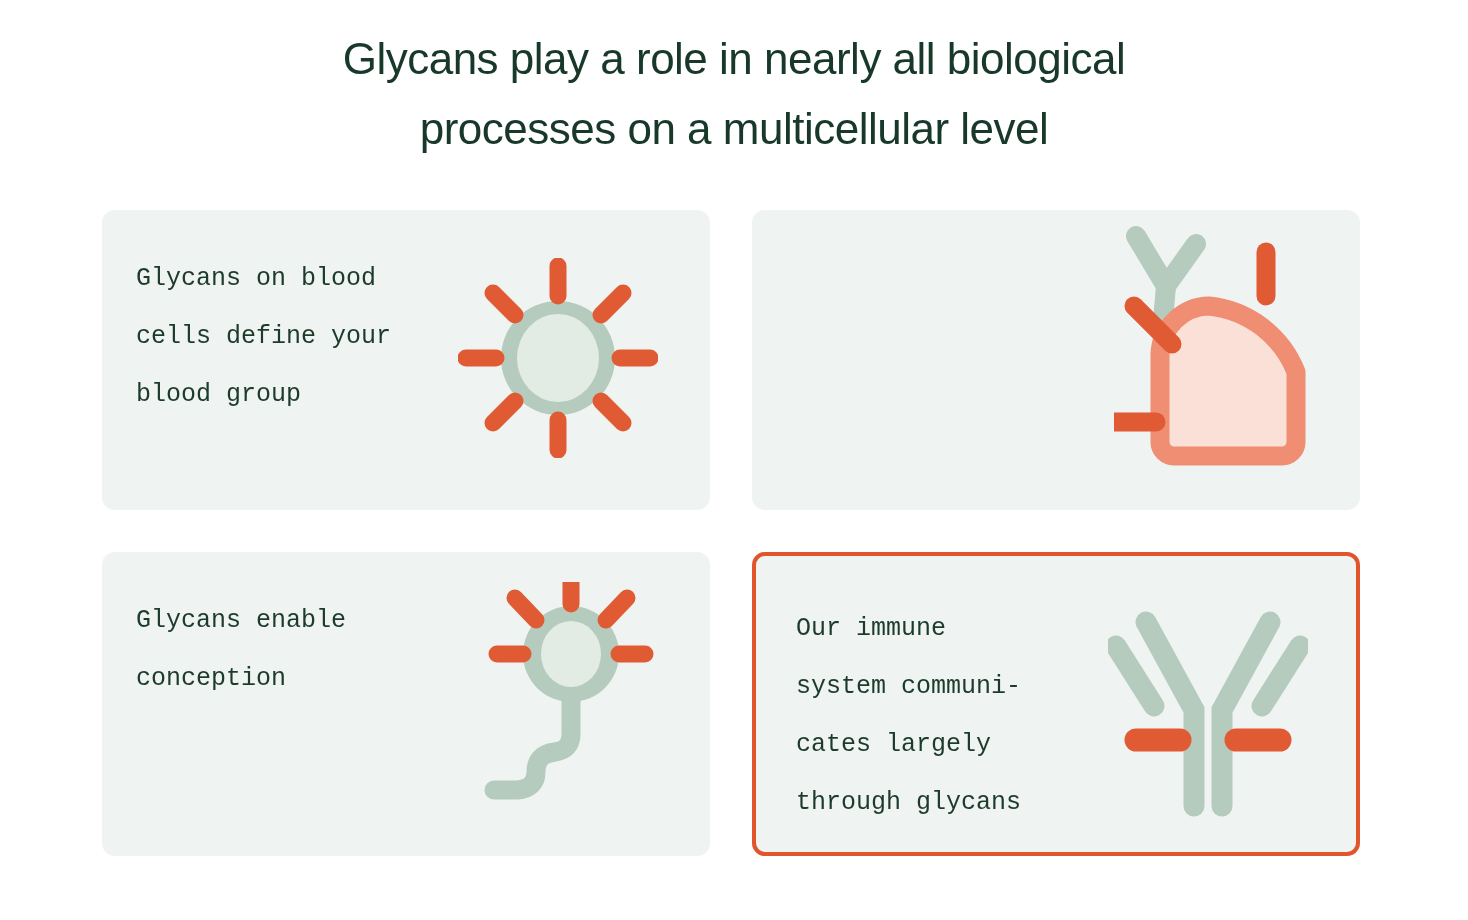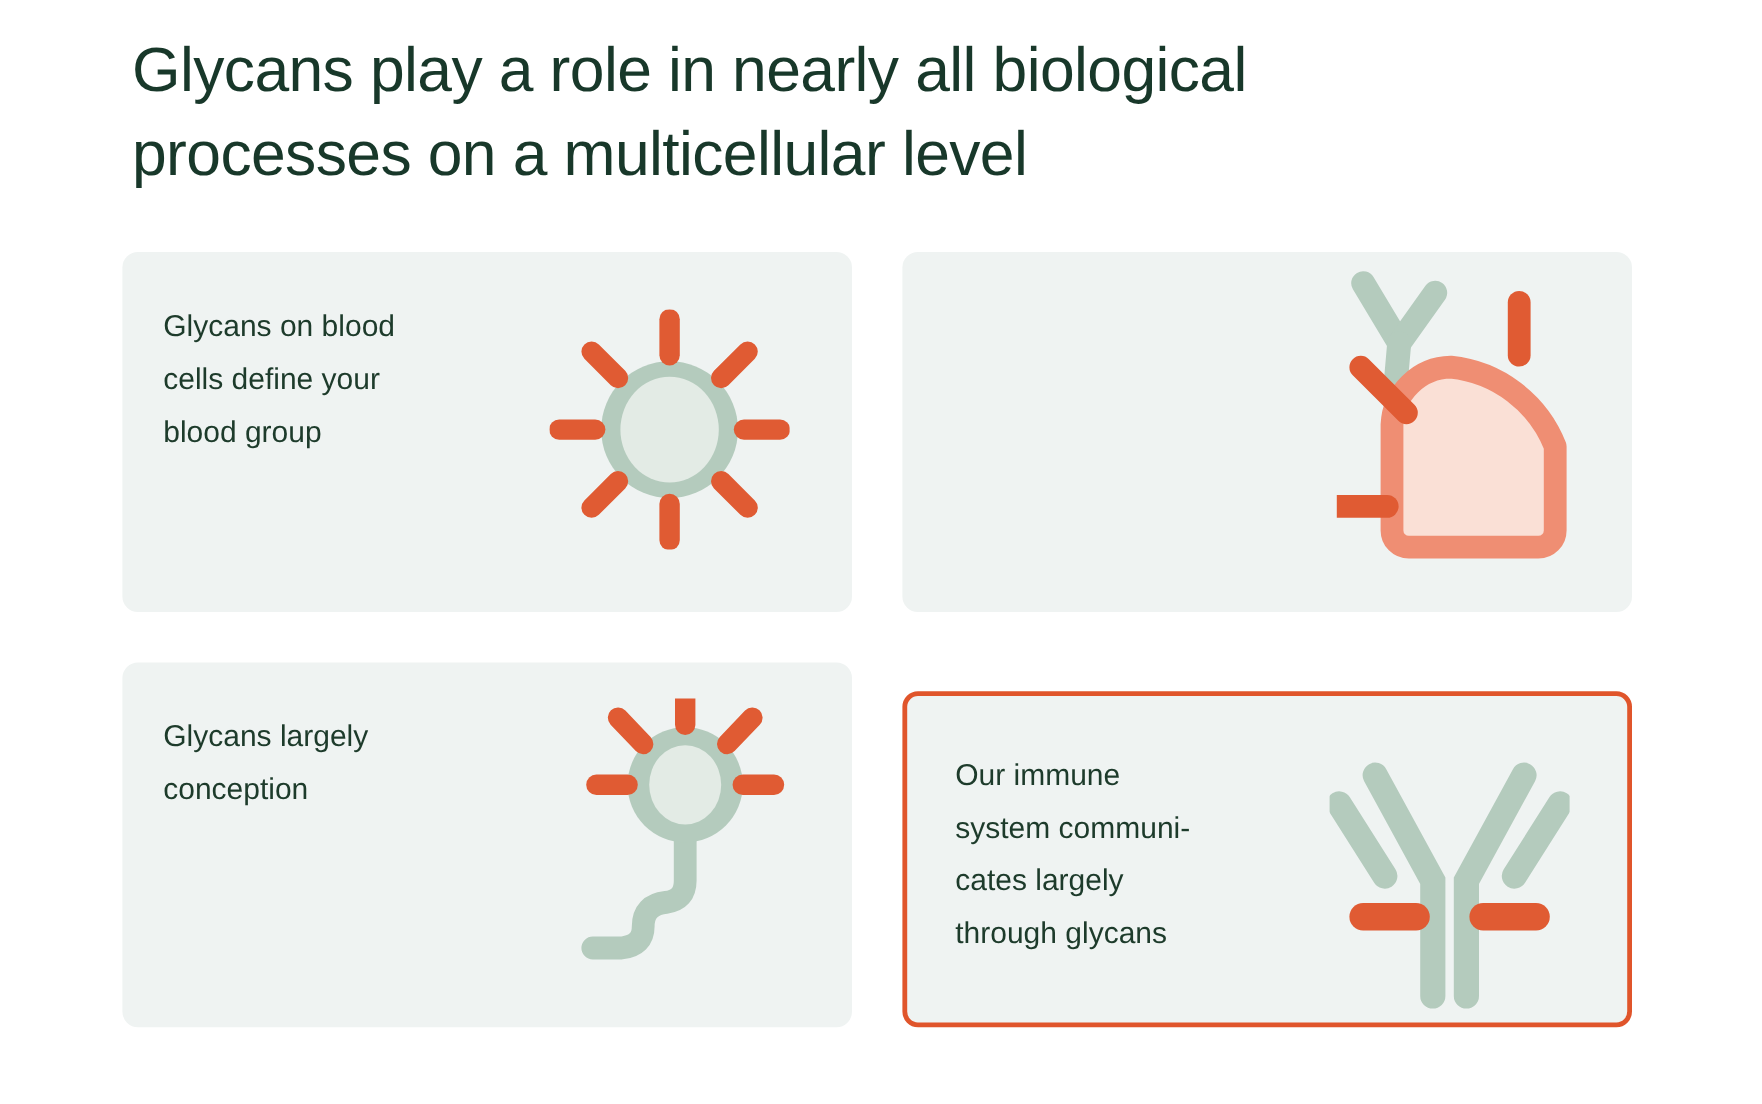--- a/index.html
+++ b/index.html
@@ -21,9 +21,9 @@
     left: 110px;
     top: 24px;
     width: 1248px;
-    text-align: left;
+    text-align: center;
     color: #18382a;
-    font-size: 52px;
+    font-size: 44px;
     line-height: 70px;
     font-weight: 400;
     letter-spacing: -0.5px;

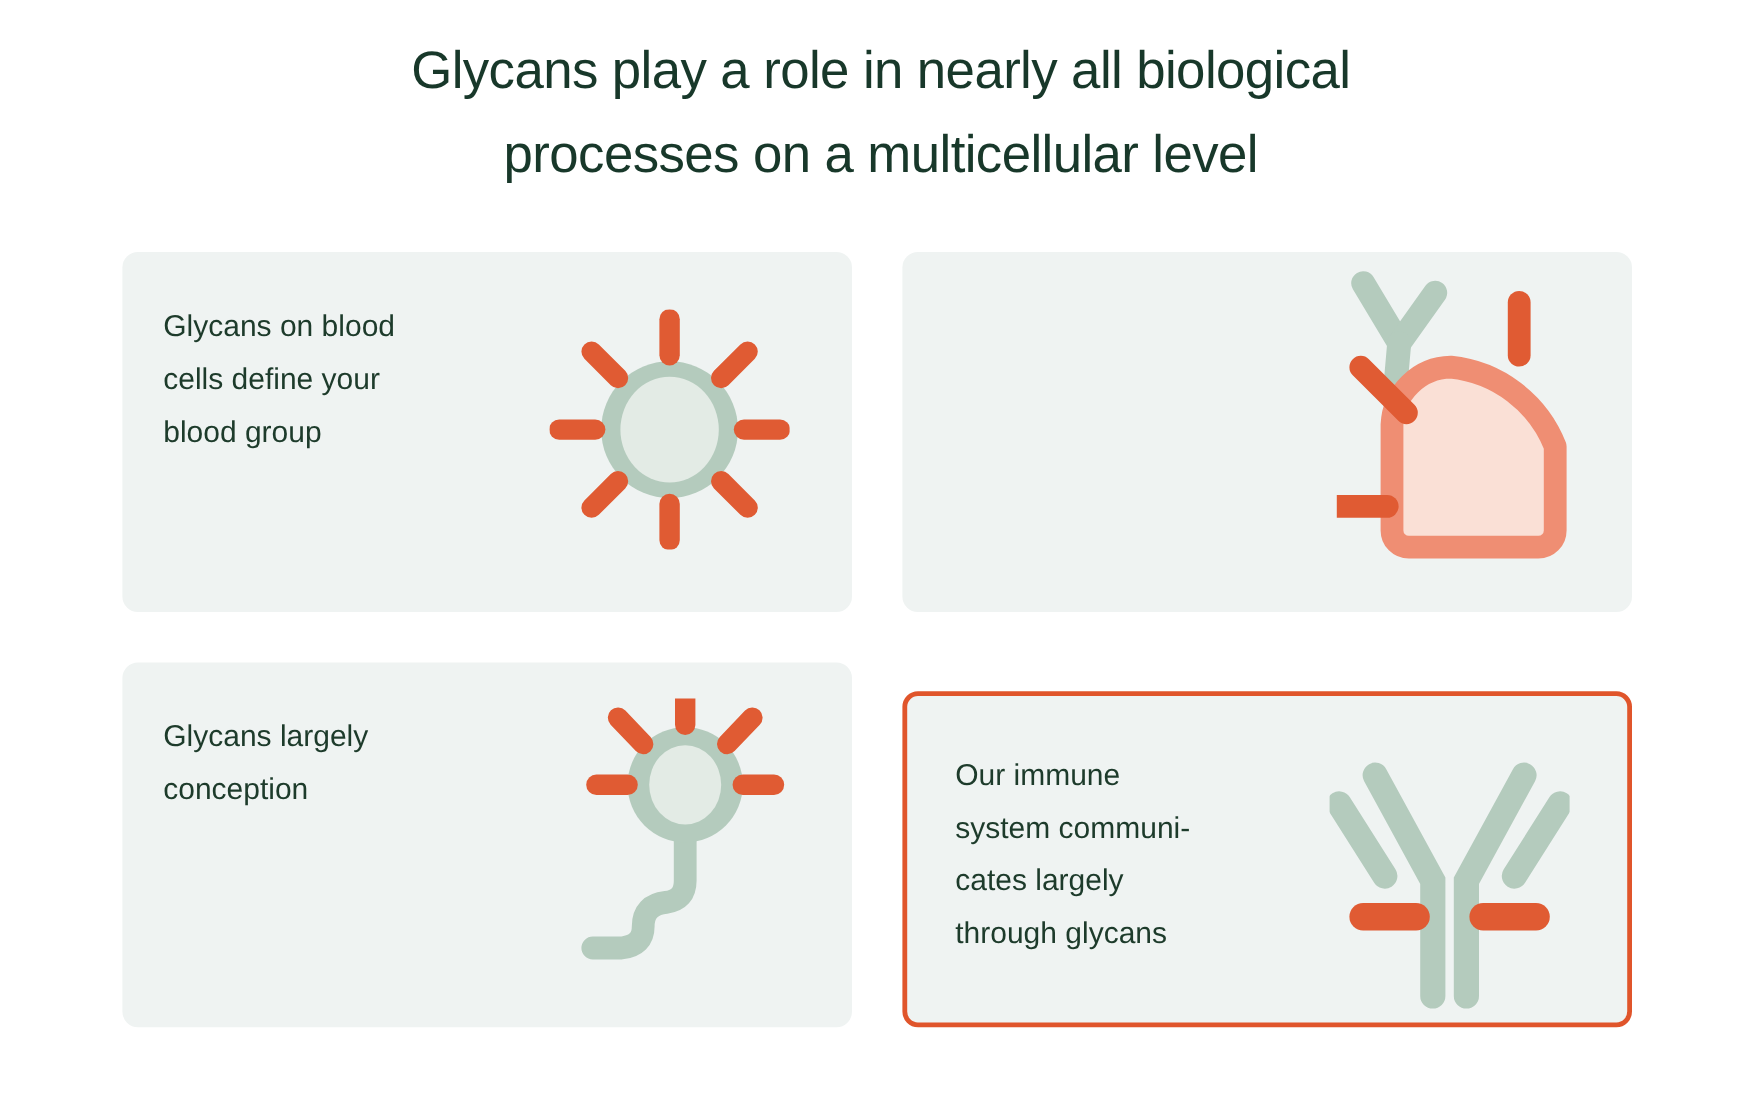--- a/index.html
+++ b/index.html
@@ -64,8 +64,9 @@
     width: 310px;
     color: #1d3b2b;
     font-size: 25px;
-    line-height: 44px;
+    line-height: 58px;
     white-space: pre-line;
+    font-family: Liberation Mono, monospace;
   }
   .card.selected .card-text {
     left: 40px;

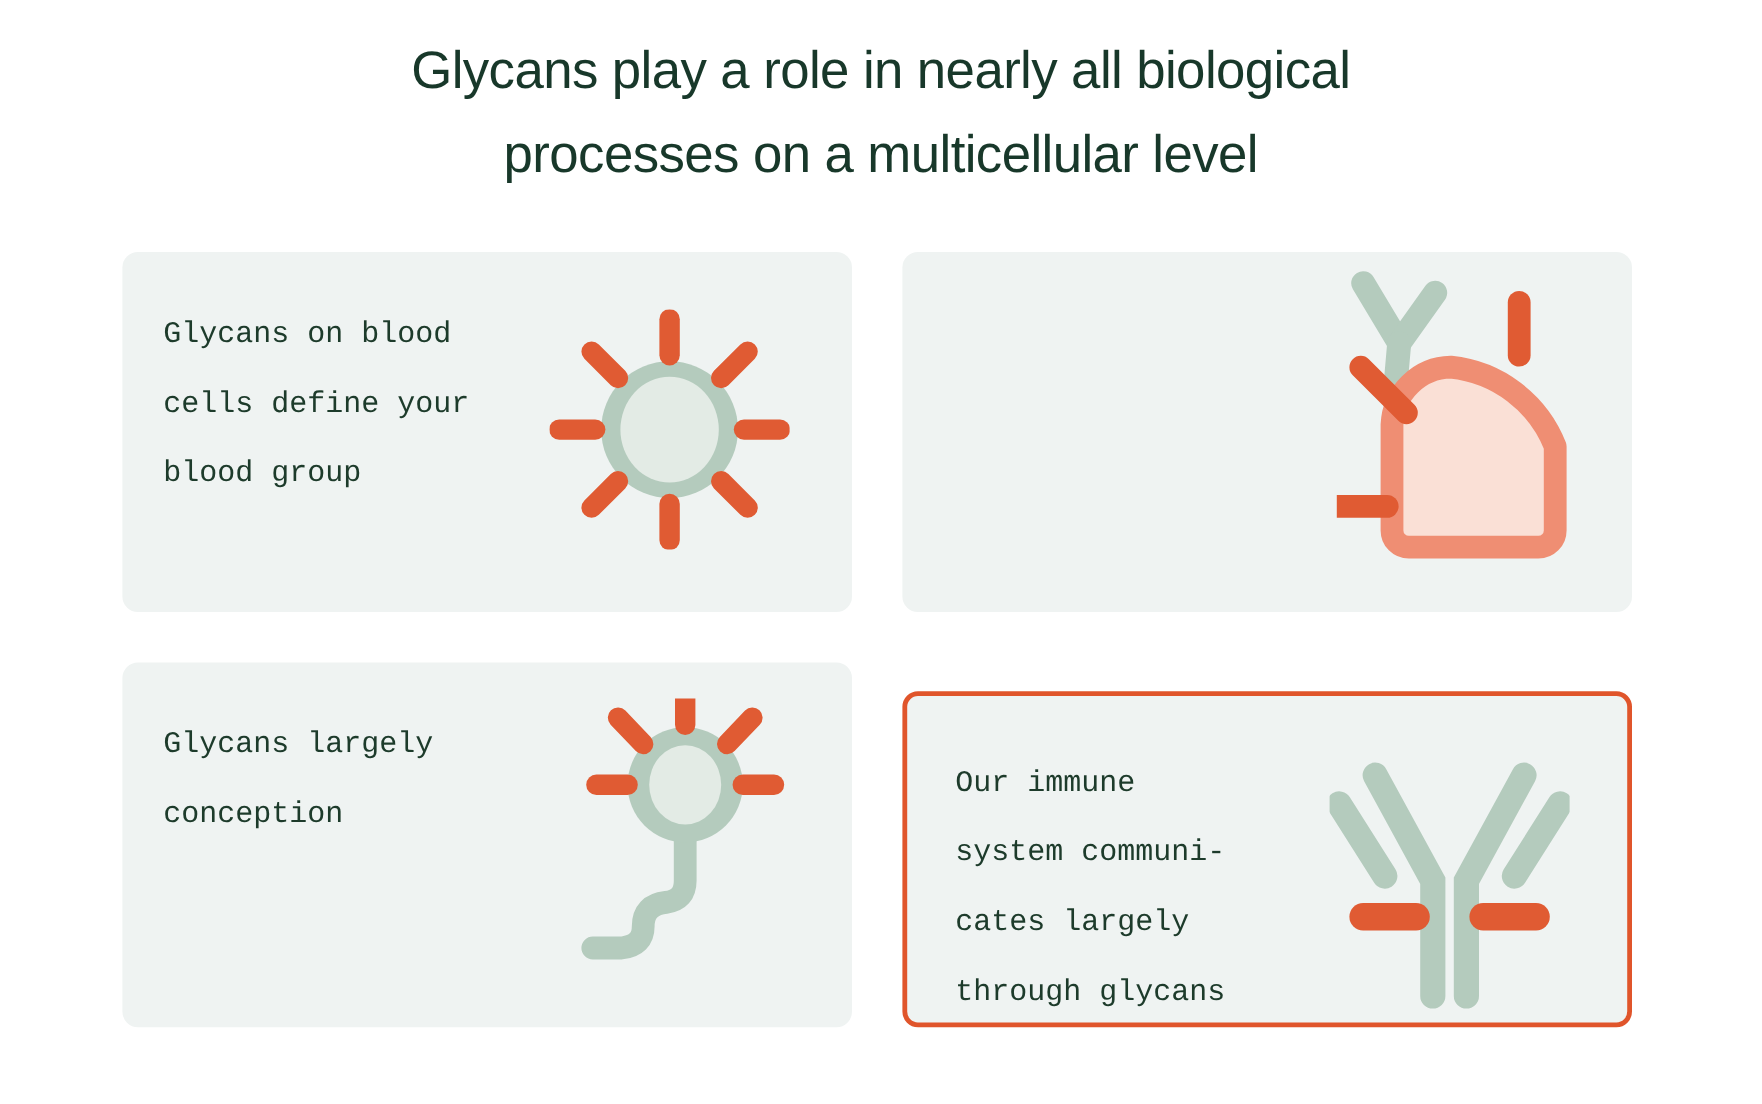--- a/index.html
+++ b/index.html
@@ -150,7 +150,7 @@
   </div>
 
   <div class="card">
-    <div class="card-text">Glycans largely
+    <div class="card-text">Glycans enable
 conception</div>
     <div class="card-icon icon-sperm">
       <svg viewBox="0 0 210 250" width="210" height="250">

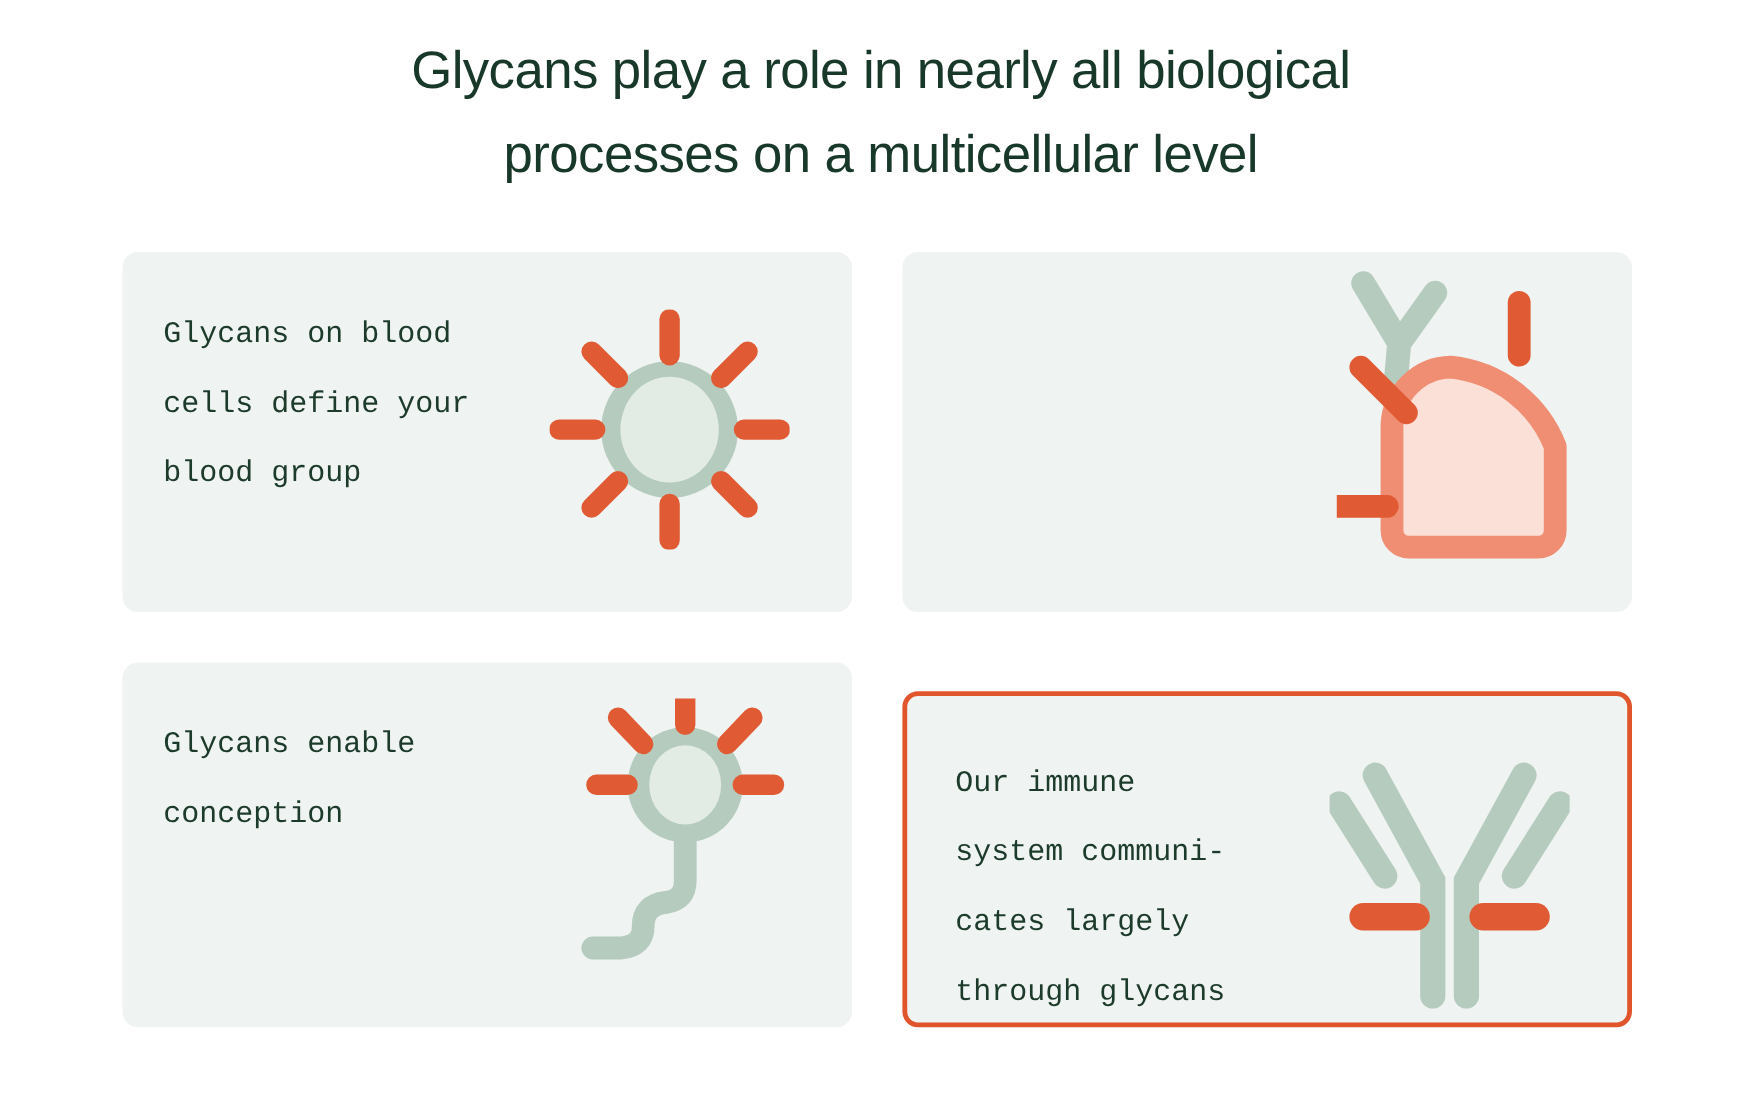--- a/index.html
+++ b/index.html
@@ -54,7 +54,6 @@
   .card.selected {
     border: 4px solid #e0552b;
     background: #eff3f2;
-    margin-top: 24px;
   }
 
   .card-text {

